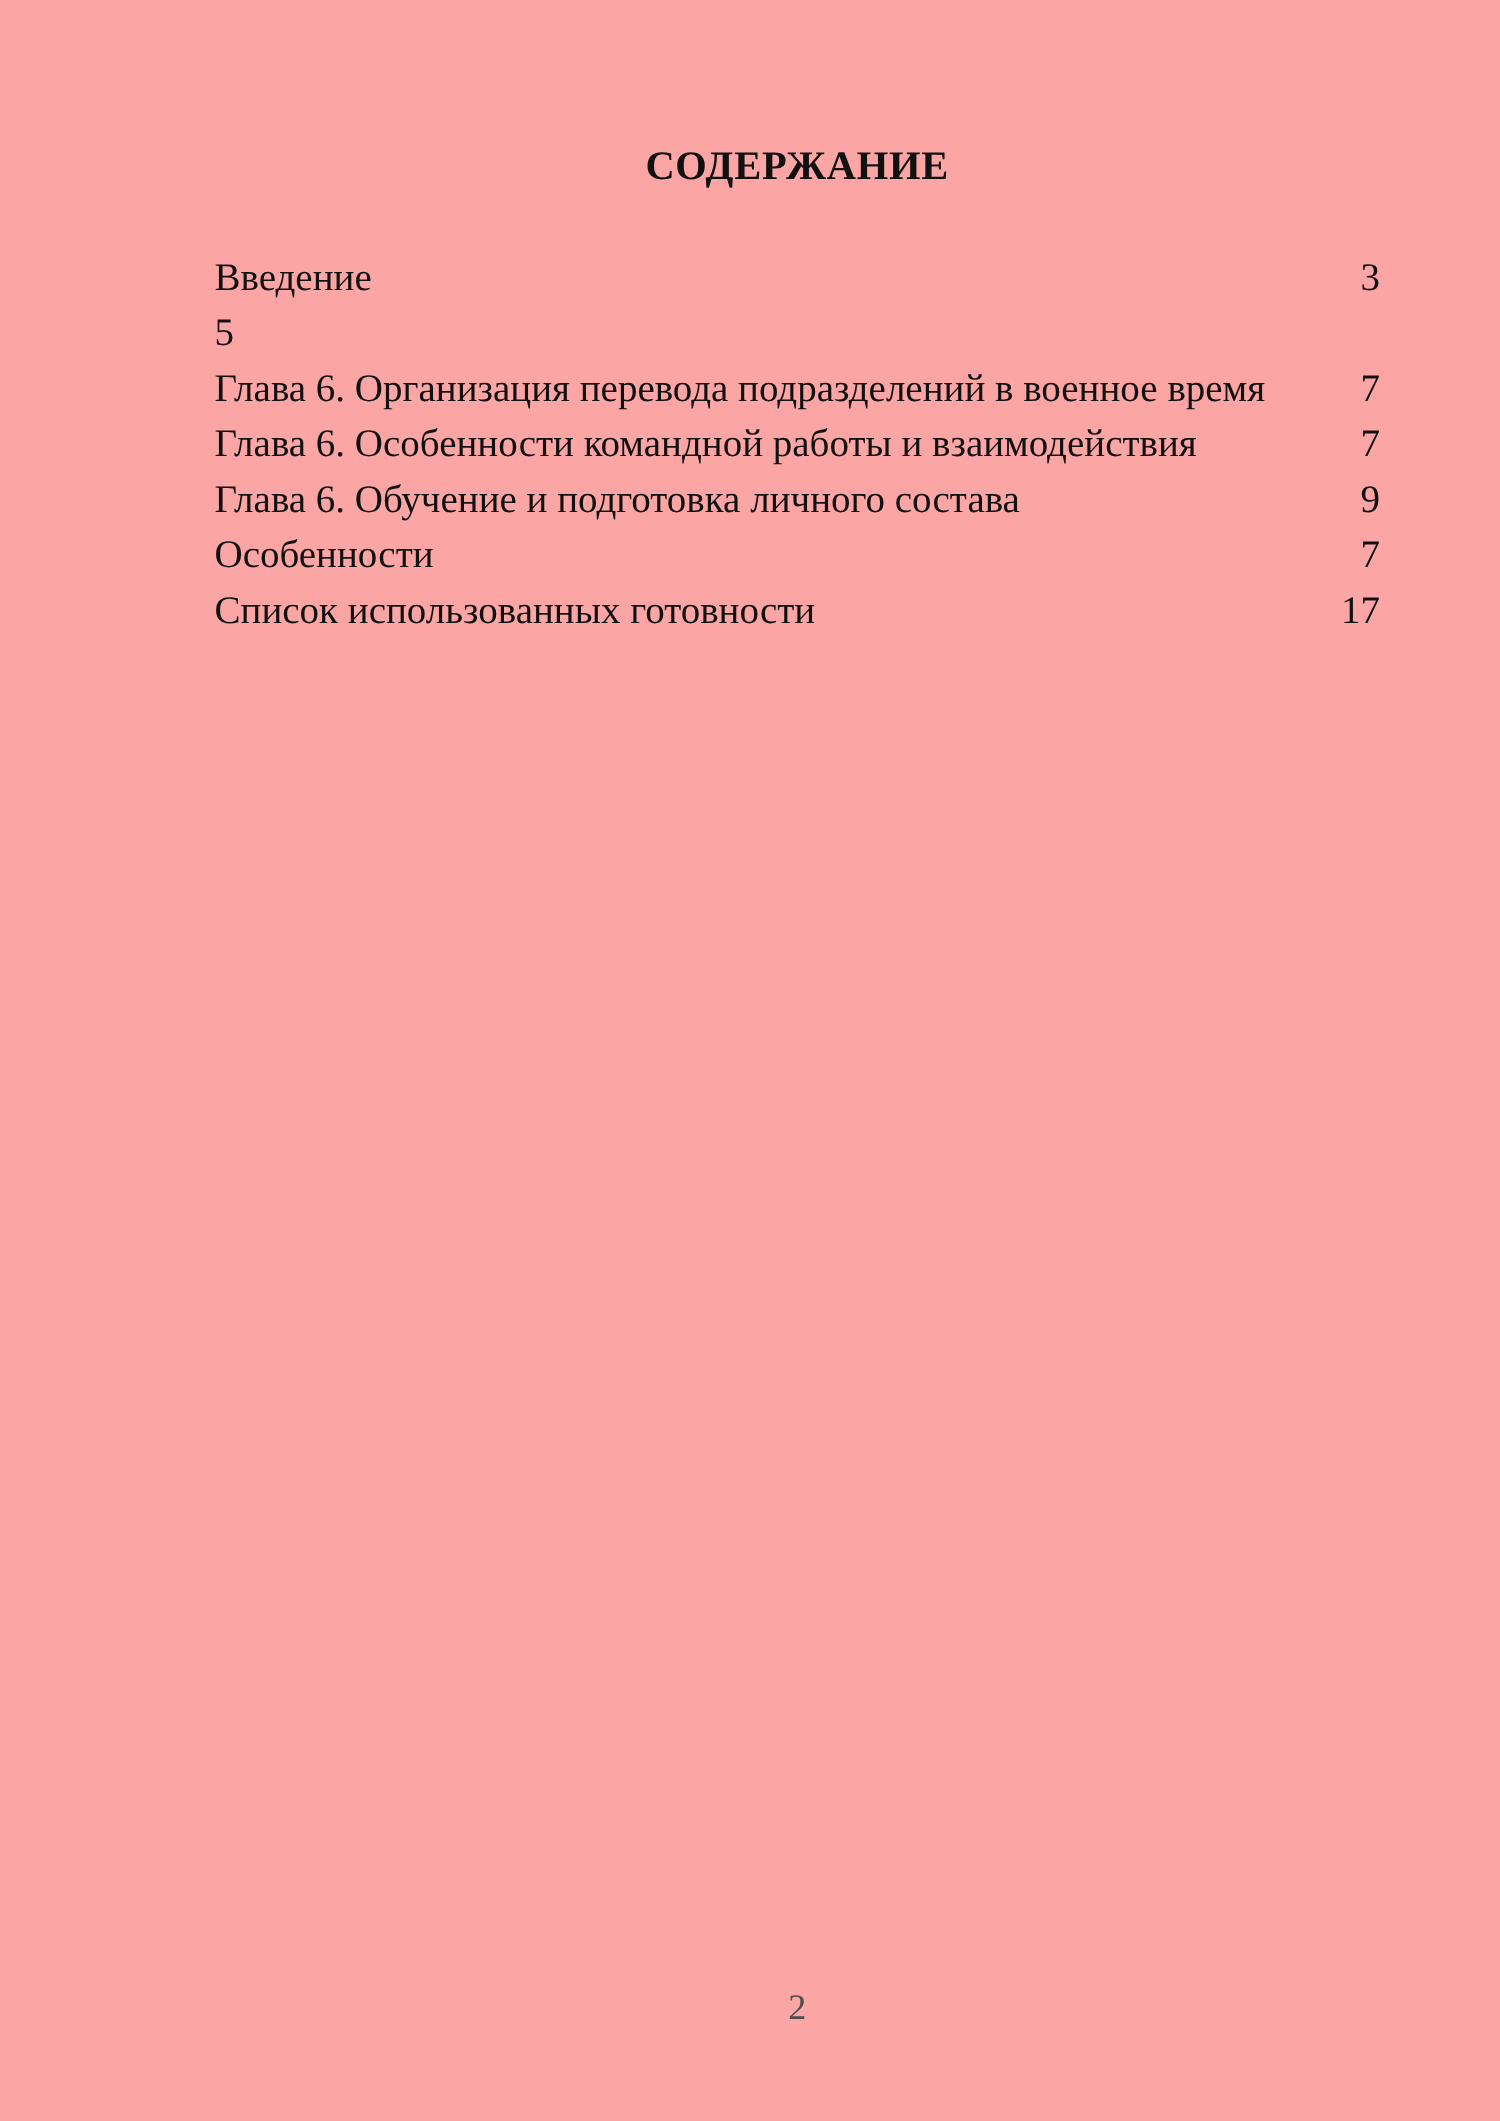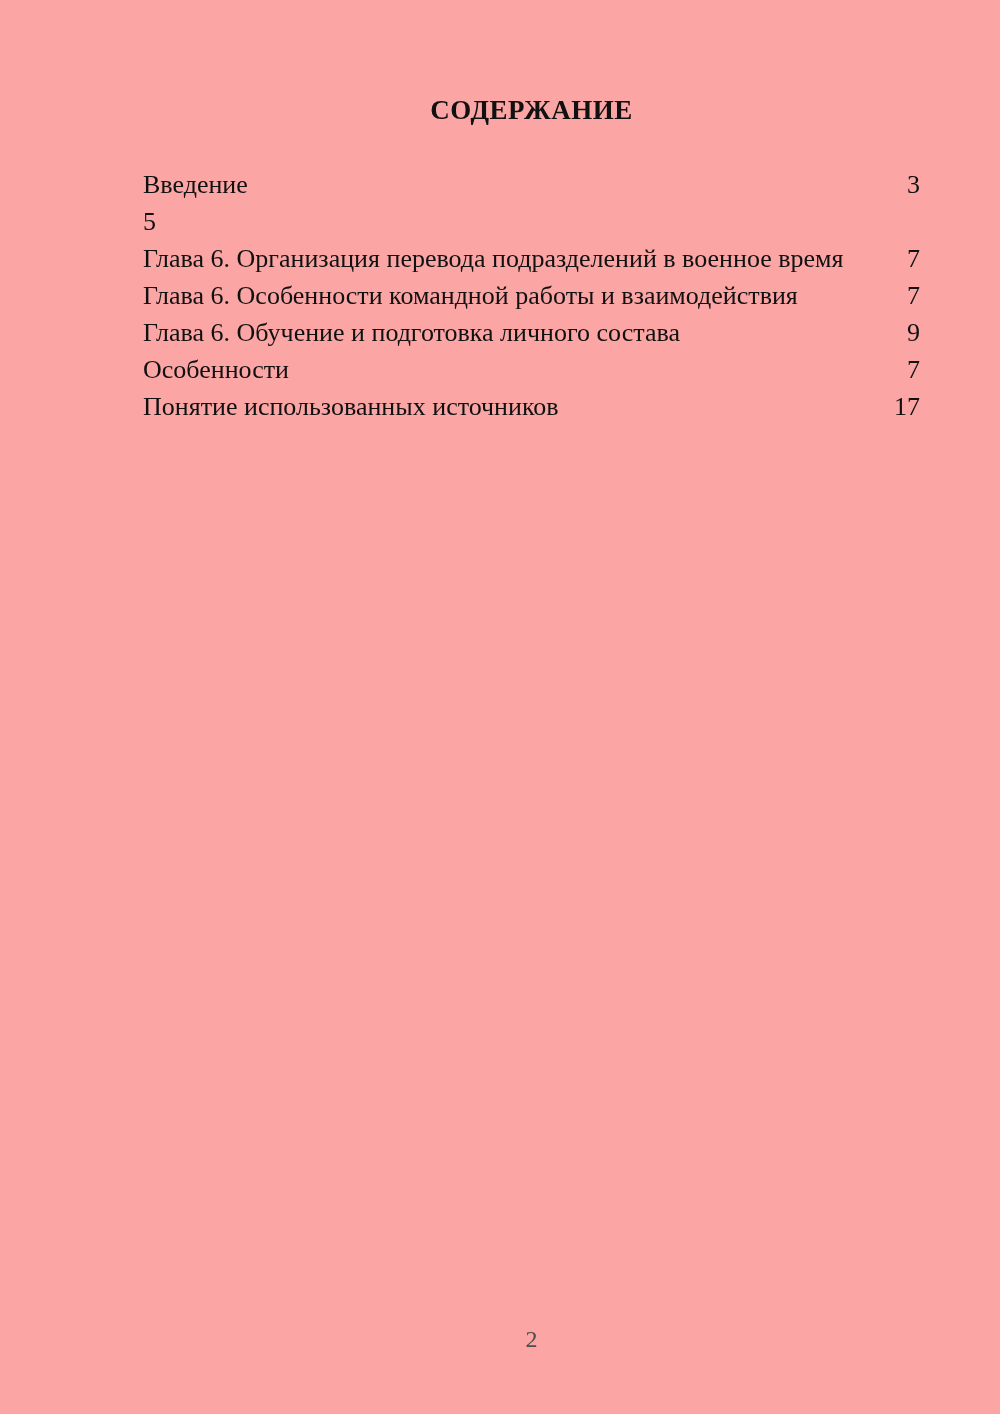--- a/index.html
+++ b/index.html
@@ -98,7 +98,7 @@
   </div>
 
   <div class="toc-row">
-    <span class="toc-label">Понятие использованных источников</span>
+    <span class="toc-label">Список использованных готовности</span>
     <span class="toc-page">17</span>
   </div>
 </div>

